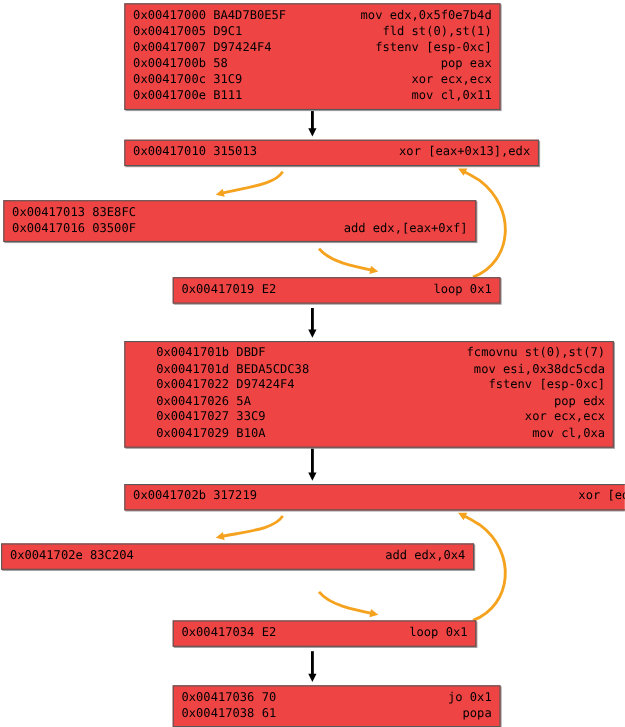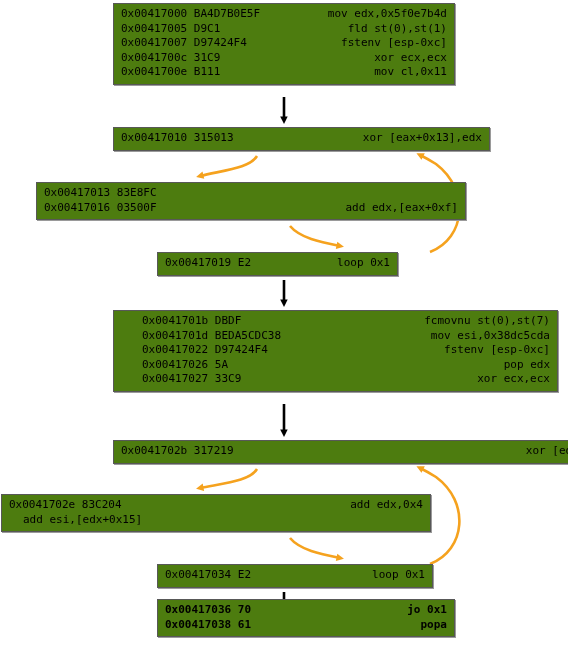--- a/index.html
+++ b/index.html
@@ -31,7 +31,7 @@
   .node {
     position: absolute;
     box-sizing: border-box;
-    background: #4d7c0f;
+    background: #ef4444;
     border: 1px solid #585858;
     box-shadow: 1px 1px 0 0 #9a9a9a;
     padding: 3px 7px 4px 7px;

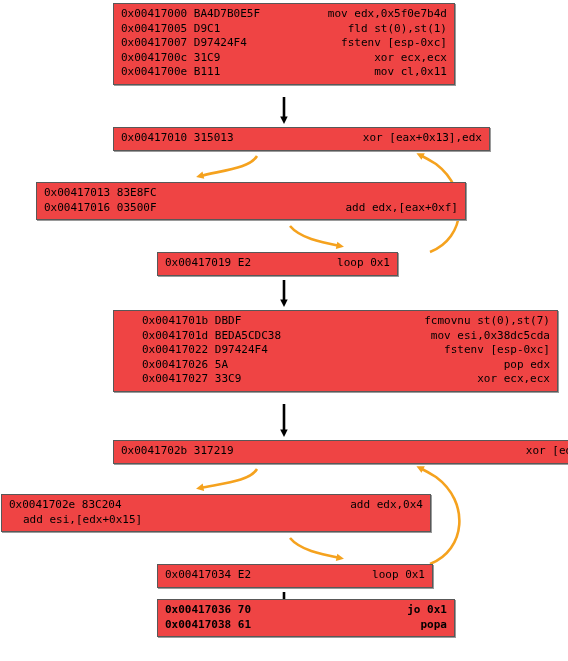--- a/index.html
+++ b/index.html
@@ -98,6 +98,7 @@
       <div class="insn"><span class="left"><span class="addr">0x00417000</span> <span class="bytes">BA4D7B0E5F</span></span><span class="right">mov edx,0x5f0e7b4d</span></div>
       <div class="insn"><span class="left"><span class="addr">0x00417005</span> <span class="bytes">D9C1</span></span><span class="right">fld st(0),st(1)</span></div>
       <div class="insn"><span class="left"><span class="addr">0x00417007</span> <span class="bytes">D97424F4</span></span><span class="right">fstenv [esp-0xc]</span></div>
+      <div class="insn"><span class="left"><span class="addr">0x0041700b</span> <span class="bytes">58</span></span><span class="right">pop eax</span></div>
       <div class="insn"><span class="left"><span class="addr">0x0041700c</span> <span class="bytes">31C9</span></span><span class="right">xor ecx,ecx</span></div>
       <div class="insn"><span class="left"><span class="addr">0x0041700e</span> <span class="bytes">B111</span></span><span class="right">mov cl,0x11</span></div>
     </div>

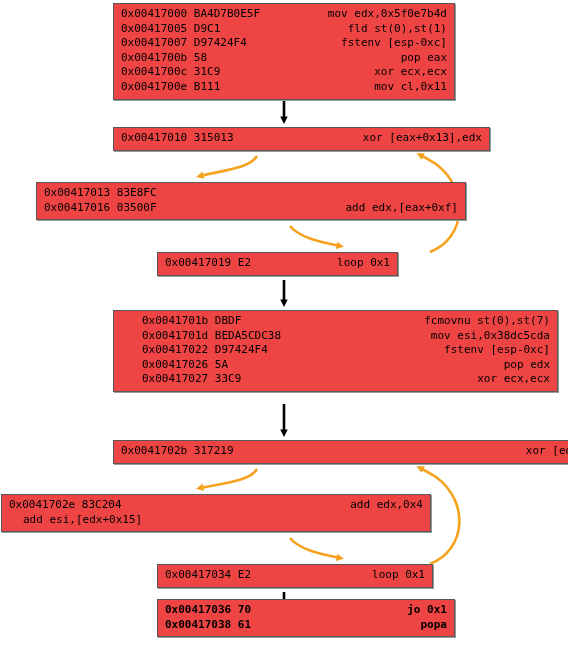--- a/index.html
+++ b/index.html
@@ -105,7 +105,7 @@
     <div class="node" style="left: 113px; top: 127px; width: 377px;">
       <div class="insn"><span class="left"><span class="addr">0x00417010</span> <span class="bytes">315013</span></span><span class="right">xor [eax+0x13],edx</span></div>
     </div>
-    <div class="node" style="left: 3px; top: 182px; width: 430px; margin-left: 33px;">
+    <div class="node" style="left: 3px; top: 182px; width: 430px;">
       <div class="insn"><span class="left"><span class="addr">0x00417013</span> <span class="bytes">83E8FC</span></span></div>
       <div class="insn"><span class="left"><span class="addr">0x00417016</span> <span class="bytes">03500F</span></span><span class="right">add edx,[eax+0xf]</span></div>
     </div>

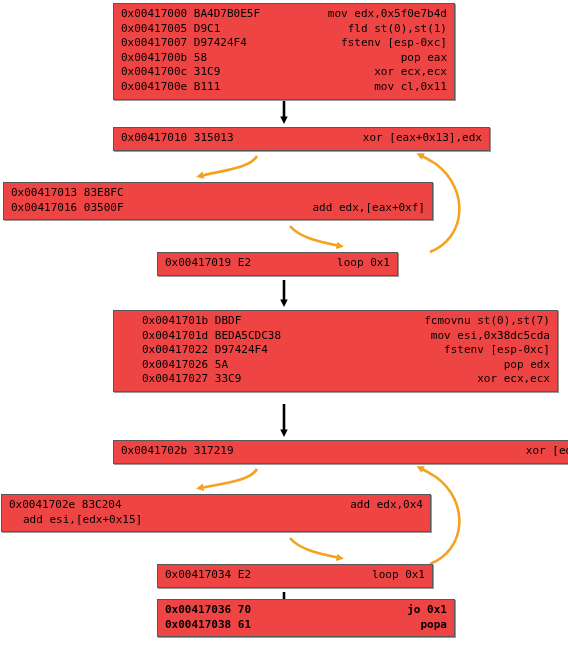--- a/index.html
+++ b/index.html
@@ -109,7 +109,7 @@
       <div class="insn"><span class="left"><span class="addr">0x00417013</span> <span class="bytes">83E8FC</span></span></div>
       <div class="insn"><span class="left"><span class="addr">0x00417016</span> <span class="bytes">03500F</span></span><span class="right">add edx,[eax+0xf]</span></div>
     </div>
-    <div class="node" style="left: 157px; top: 252px; width: 241px;">
+    <div class="node" style="left: 157px; top: 252px; width: 298px;">
       <div class="insn"><span class="left"><span class="addr">0x00417019</span> <span class="bytes">E2</span></span><span class="right">loop 0x1</span></div>
     </div>
     <div class="node" style="left: 113px; top: 310px; width: 445px; padding-left: 28px;">

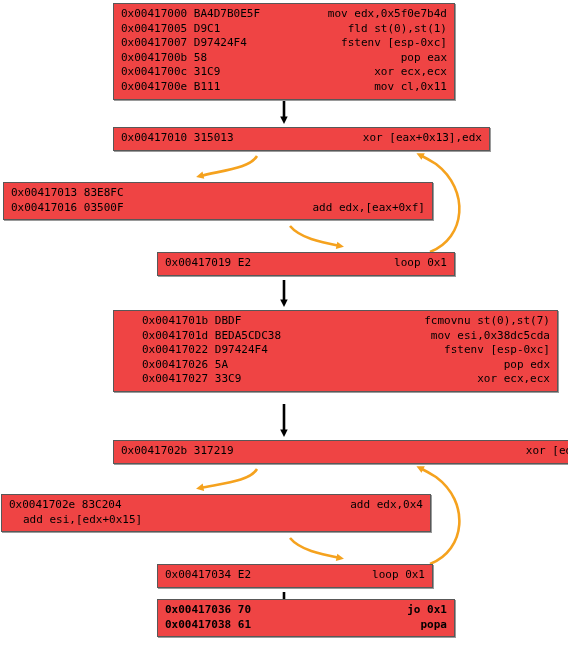--- a/index.html
+++ b/index.html
@@ -118,6 +118,7 @@
       <div class="insn"><span class="left"><span class="addr">0x00417022</span> <span class="bytes">D97424F4</span></span><span class="right">fstenv [esp-0xc]</span></div>
       <div class="insn"><span class="left"><span class="addr">0x00417026</span> <span class="bytes">5A</span></span><span class="right">pop edx</span></div>
       <div class="insn"><span class="left"><span class="addr">0x00417027</span> <span class="bytes">33C9</span></span><span class="right">xor ecx,ecx</span></div>
+      <div class="insn"><span class="left"><span class="addr">0x00417029</span> <span class="bytes">B10A</span></span><span class="right">mov cl,0xa</span></div>
     </div>
     <div class="node" style="left: 113px; top: 440px; width: 540px;">
       <div class="insn"><span class="left"><span class="addr">0x0041702b</span> <span class="bytes">317219</span></span><span class="right">xor [edx+0x19],esi</span></div>

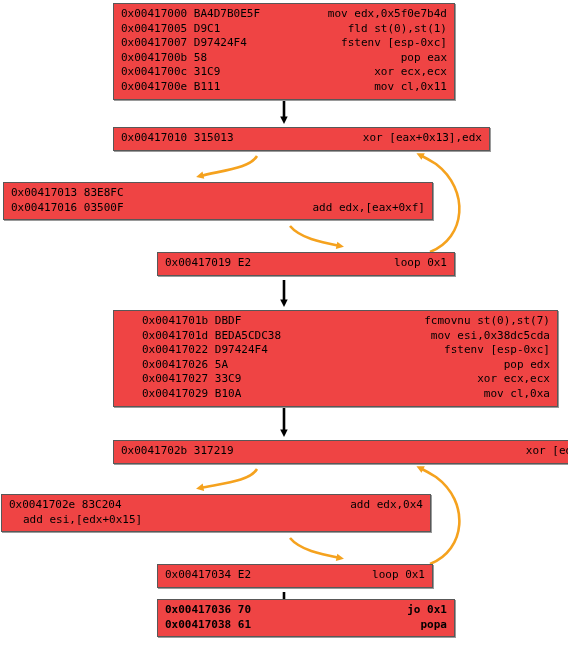--- a/index.html
+++ b/index.html
@@ -125,7 +125,7 @@
     </div>
     <div class="node" style="left: 1px; top: 494px; width: 430px;">
       <div class="insn"><span class="left"><span class="addr">0x0041702e</span> <span class="bytes">83C204</span></span><span class="right">add edx,0x4</span></div>
-      <div class="insn"><span class="right">add esi,[edx+0x15]</span></div>
+      <div class="insn"></div>
     </div>
     <div class="node" style="left: 157px; top: 564px; width: 276px;">
       <div class="insn"><span class="left"><span class="addr">0x00417034</span> <span class="bytes">E2</span></span><span class="right">loop 0x1</span></div>

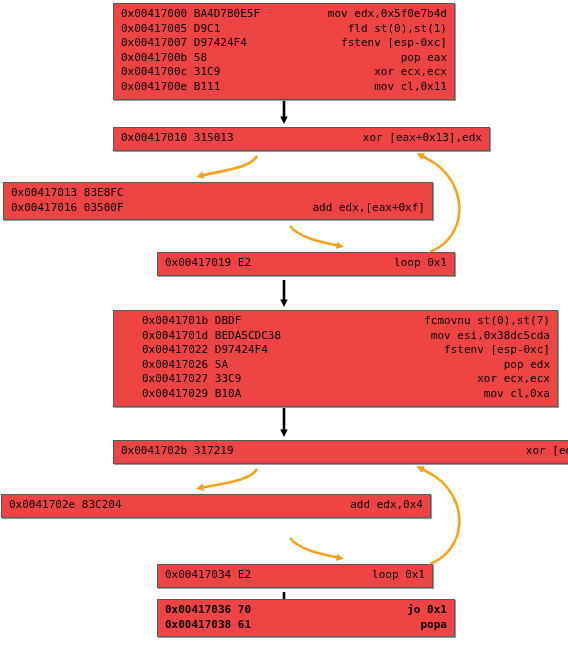--- a/index.html
+++ b/index.html
@@ -130,7 +130,7 @@
     <div class="node" style="left: 157px; top: 564px; width: 276px;">
       <div class="insn"><span class="left"><span class="addr">0x00417034</span> <span class="bytes">E2</span></span><span class="right">loop 0x1</span></div>
     </div>
-    <div class="node" style="left: 157px; top: 599px; width: 298px; font-weight: bold;">
+    <div class="node" style="left: 157px; top: 623px; width: 298px;">
       <div class="insn"><span class="left"><span class="addr">0x00417036</span> <span class="bytes">70</span></span><span class="right">jo 0x1</span></div>
       <div class="insn"><span class="left"><span class="addr">0x00417038</span> <span class="bytes">61</span></span><span class="right">popa</span></div>
     </div>

